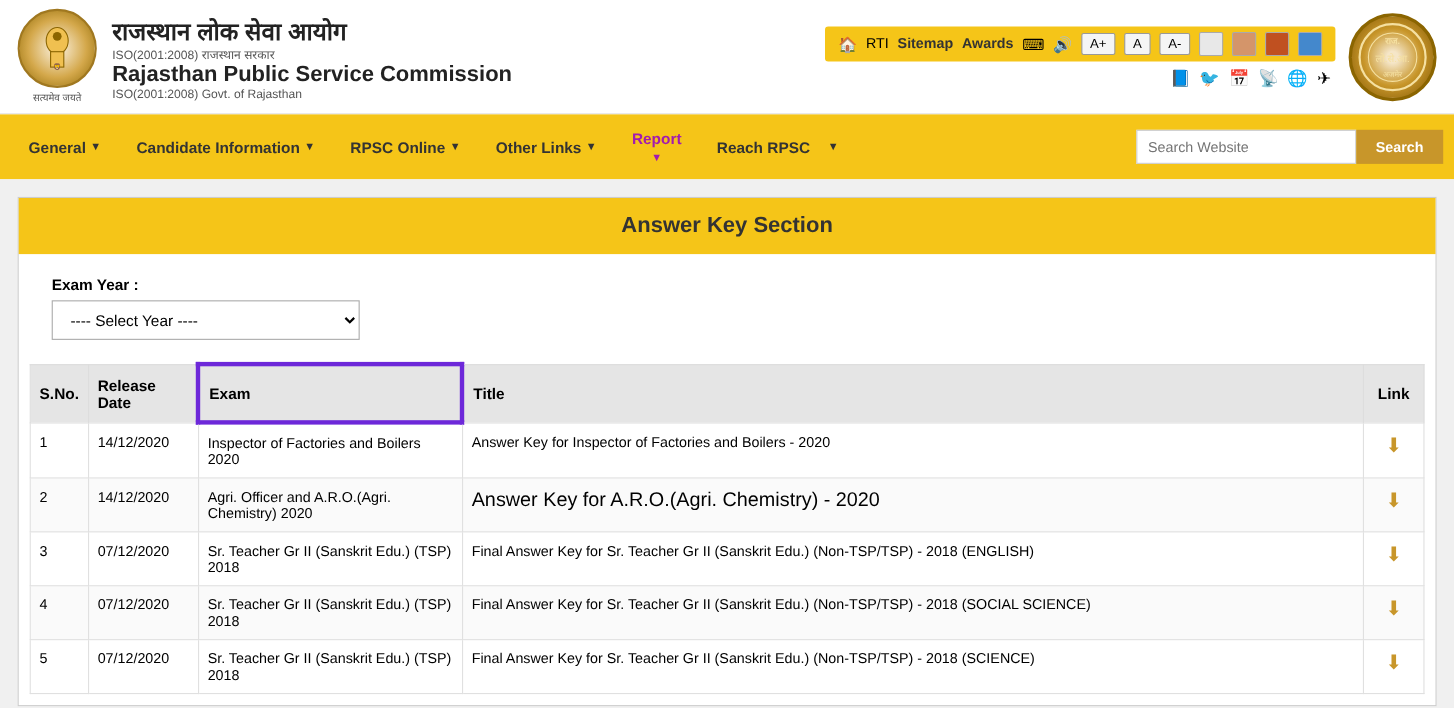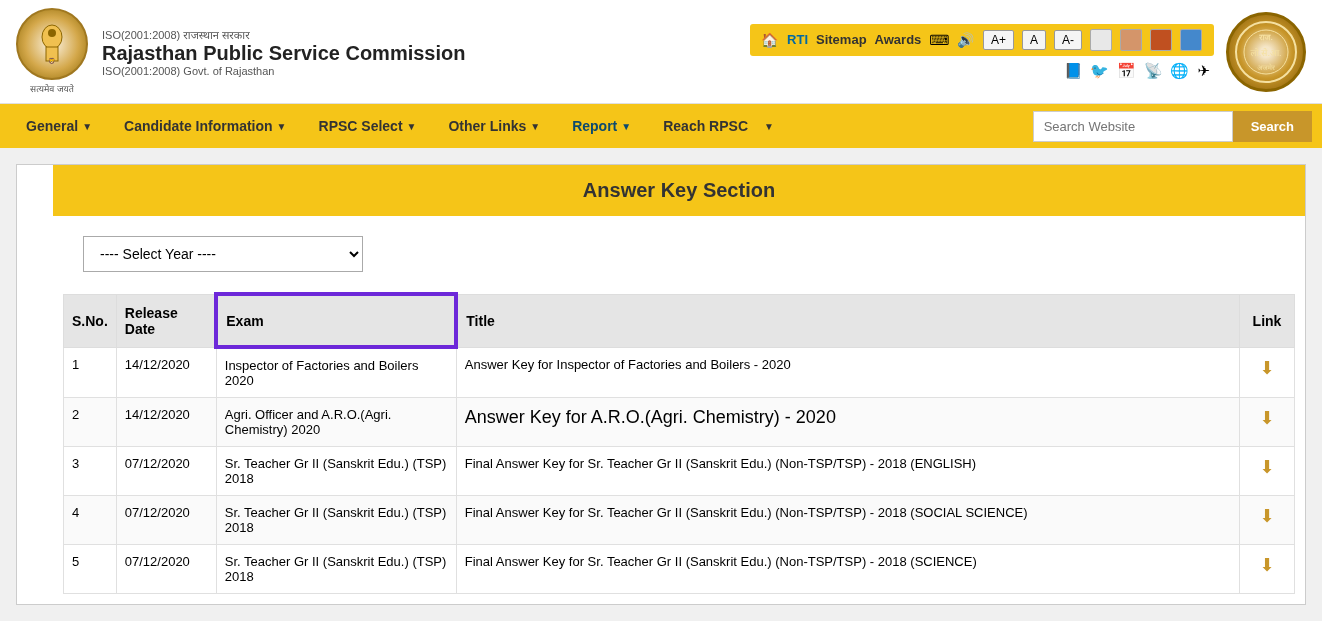--- a/index.html
+++ b/index.html
@@ -29,6 +29,7 @@
   </div>
 
   <div style="flex:1;">
+    <div style="font-size:22px; font-weight:bold; color:#222; font-family:'Mangal',Arial,sans-serif;">राजस्थान लोक सेवा आयोग</div>
     <div style="font-size:11px; color:#555;">ISO(2001:2008) राजस्थान सरकार</div>
     <div style="font-size:20px; font-weight:bold; color:#222;">Rajasthan Public Service Commission</div>
     <div style="font-size:11px; color:#555;">ISO(2001:2008) Govt. of Rajasthan</div>

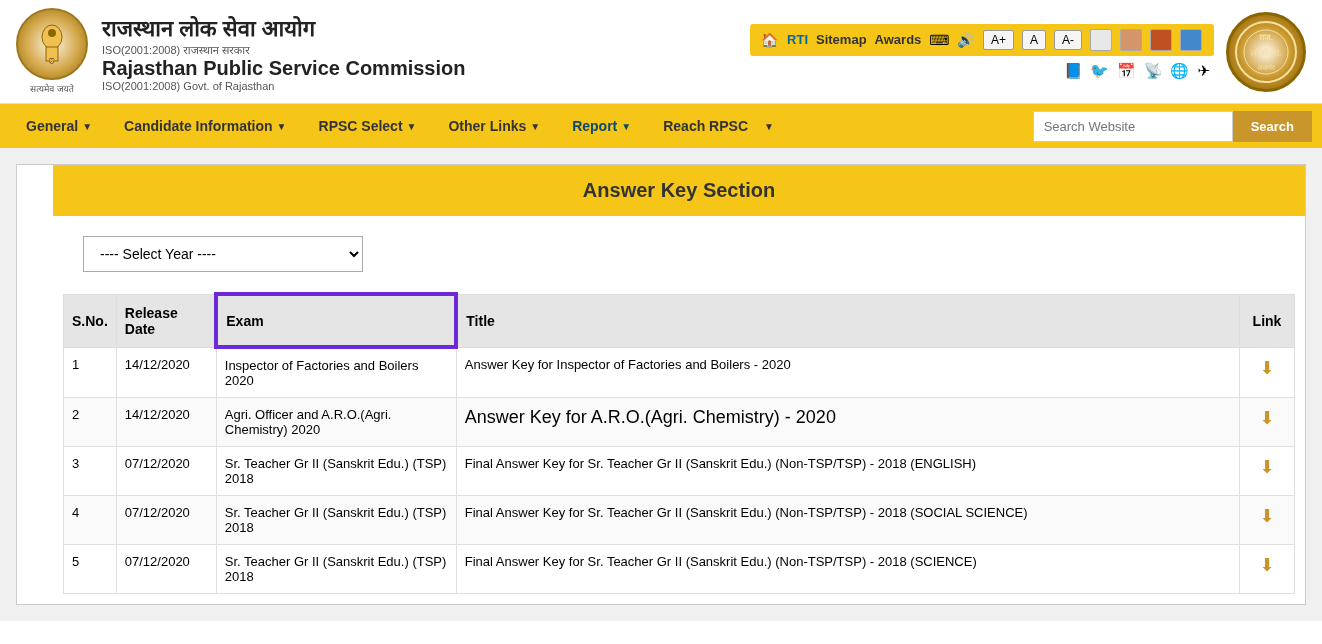--- a/index.html
+++ b/index.html
@@ -39,7 +39,7 @@
 
     <div style="display:flex; align-items:center; gap:8px; background:#f5c518; padding:5px 12px; border-radius:3px;">
       <span style="cursor:pointer; font-size:14px;">🏠</span>
-      <a href="#" style="color:#0369a1; text-decoration:none; font-weight:bold; font-size:13px;">RTI</a>
+      <a href="#" style="color:#000000; text-decoration:none; font-weight:normal; font-size:13px;">RTI</a>
       <a href="#" style="color:#333; text-decoration:none; font-weight:bold; font-size:13px;">Sitemap</a>
       <a href="#" style="color:#333; text-decoration:none; font-weight:bold; font-size:13px;">Awards</a>
       <span style="font-size:14px;">⌨</span>

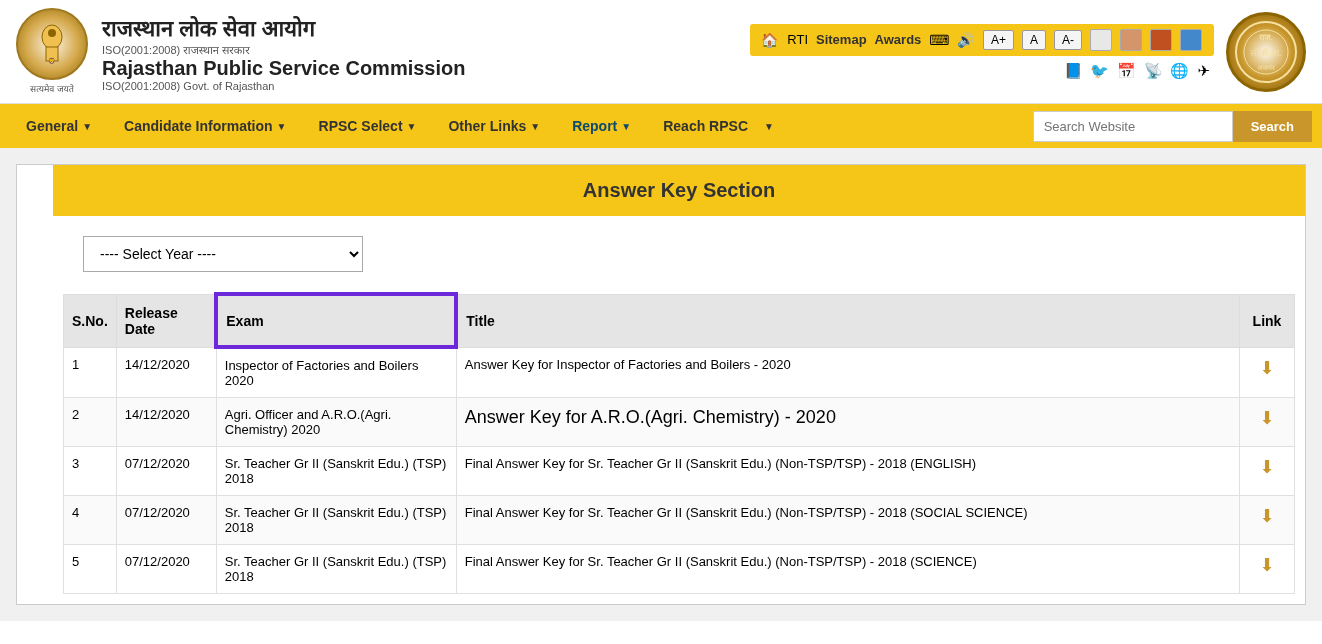--- a/index.html
+++ b/index.html
@@ -86,7 +86,7 @@
     <span style="font-size:10px;">▼</span>
   </div>
   <div style="padding:14px 16px; color:#333; font-weight:bold; font-size:14px; cursor:pointer; display:flex; align-items:center; gap:4px; white-space:nowrap;">
-    <span>RPSC Select</span>
+    <span>RPSC Online</span>
     <span style="font-size:10px;">▼</span>
   </div>
   <div style="padding:14px 16px; color:#333; font-weight:bold; font-size:14px; cursor:pointer; display:flex; align-items:center; gap:4px; white-space:nowrap;">

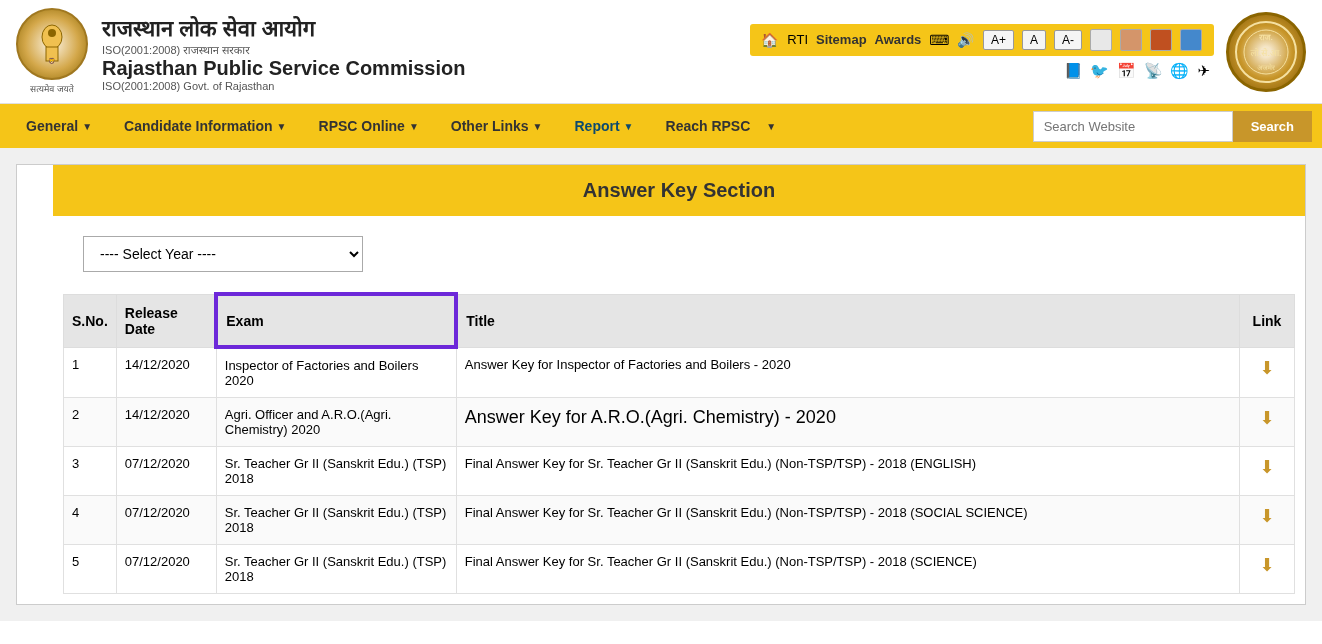--- a/index.html
+++ b/index.html
@@ -93,7 +93,7 @@
     <span>Other Links</span>
     <span style="font-size:10px;">▼</span>
   </div>
-  <div style="padding:14px 16px; color:#0c4a6e; font-weight:bold; font-size:14px; cursor:pointer; display:flex; align-items:center; gap:4px; white-space:nowrap;">
+  <div style="padding:14px 16px; color:#a21caf; font-weight:bold; font-size:14px; cursor:pointer; display:flex; align-items:center; gap:4px; white-space:nowrap;flex-direction:column;">
     <span>Report</span>
     <span style="font-size:10px;">▼</span>
   </div>

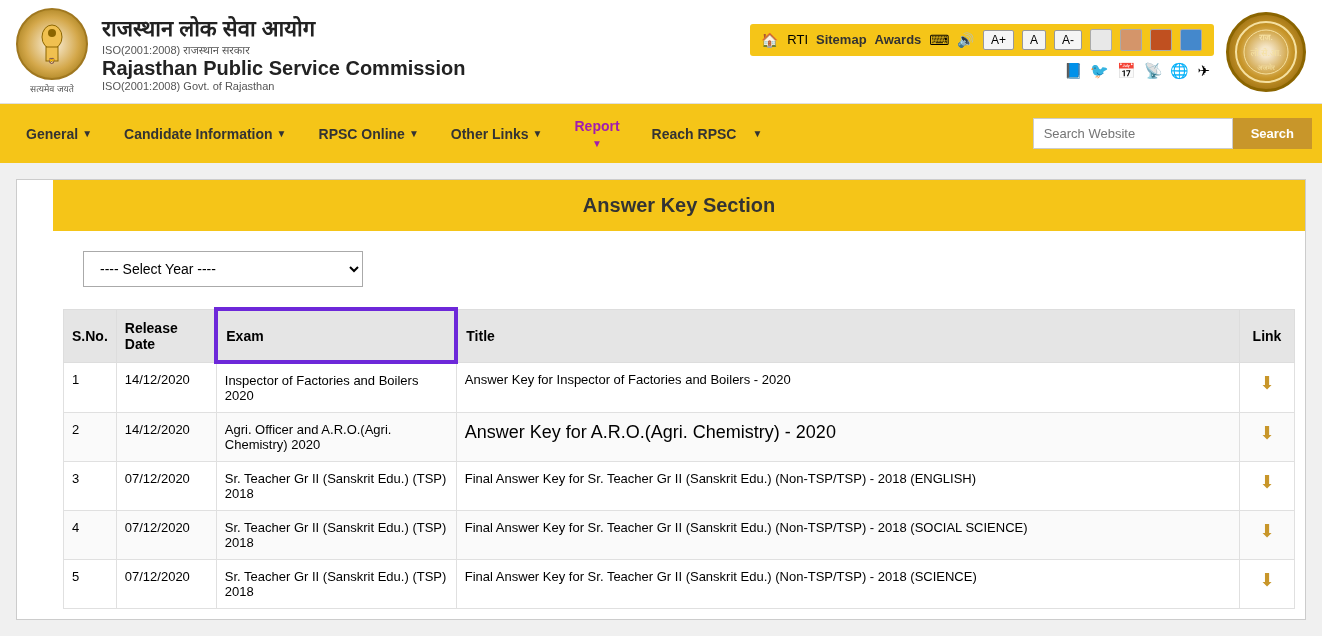--- a/index.html
+++ b/index.html
@@ -108,7 +108,7 @@
 </nav>
 
 <div style="padding:16px; background:#f0f0f0; min-height:400px;">
-  <div style="background:#fff; border:1px solid #ccc;padding-left:36px;">
+  <div style="background:#fff; border:1px solid #ccc;">
 
     <div style="background:#f5c518; text-align:center; padding:14px; font-size:20px; font-weight:bold; color:#333;">Answer Key Section</div>
 

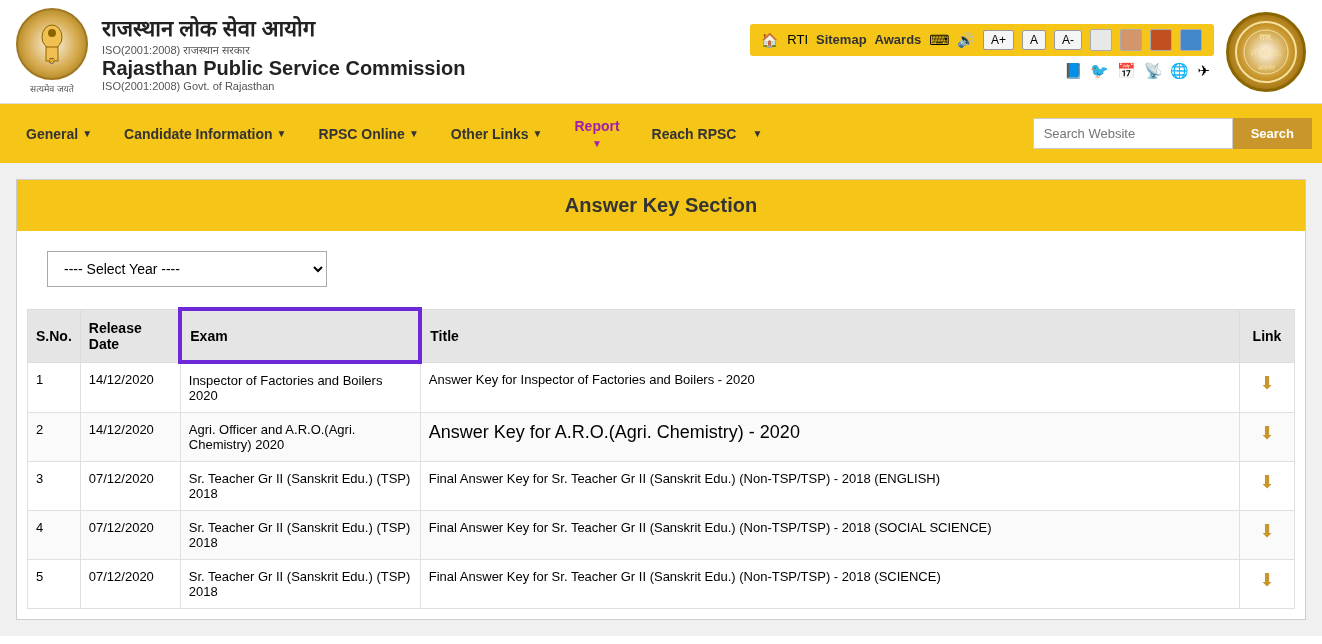--- a/index.html
+++ b/index.html
@@ -114,6 +114,7 @@
 
     <div style="padding:20px 30px; display:flex; gap:60px; align-items:flex-end; flex-wrap:wrap;">
       <div>
+        <label style="font-weight:bold; font-size:14px; display:block; margin-bottom:6px;">Exam Year :</label>
         <select style="padding:8px 12px; border:1px solid #aaa; font-size:14px; min-width:280px; cursor:pointer; background:#fff;">
           <option>---- Select Year ----</option>
         </select>

